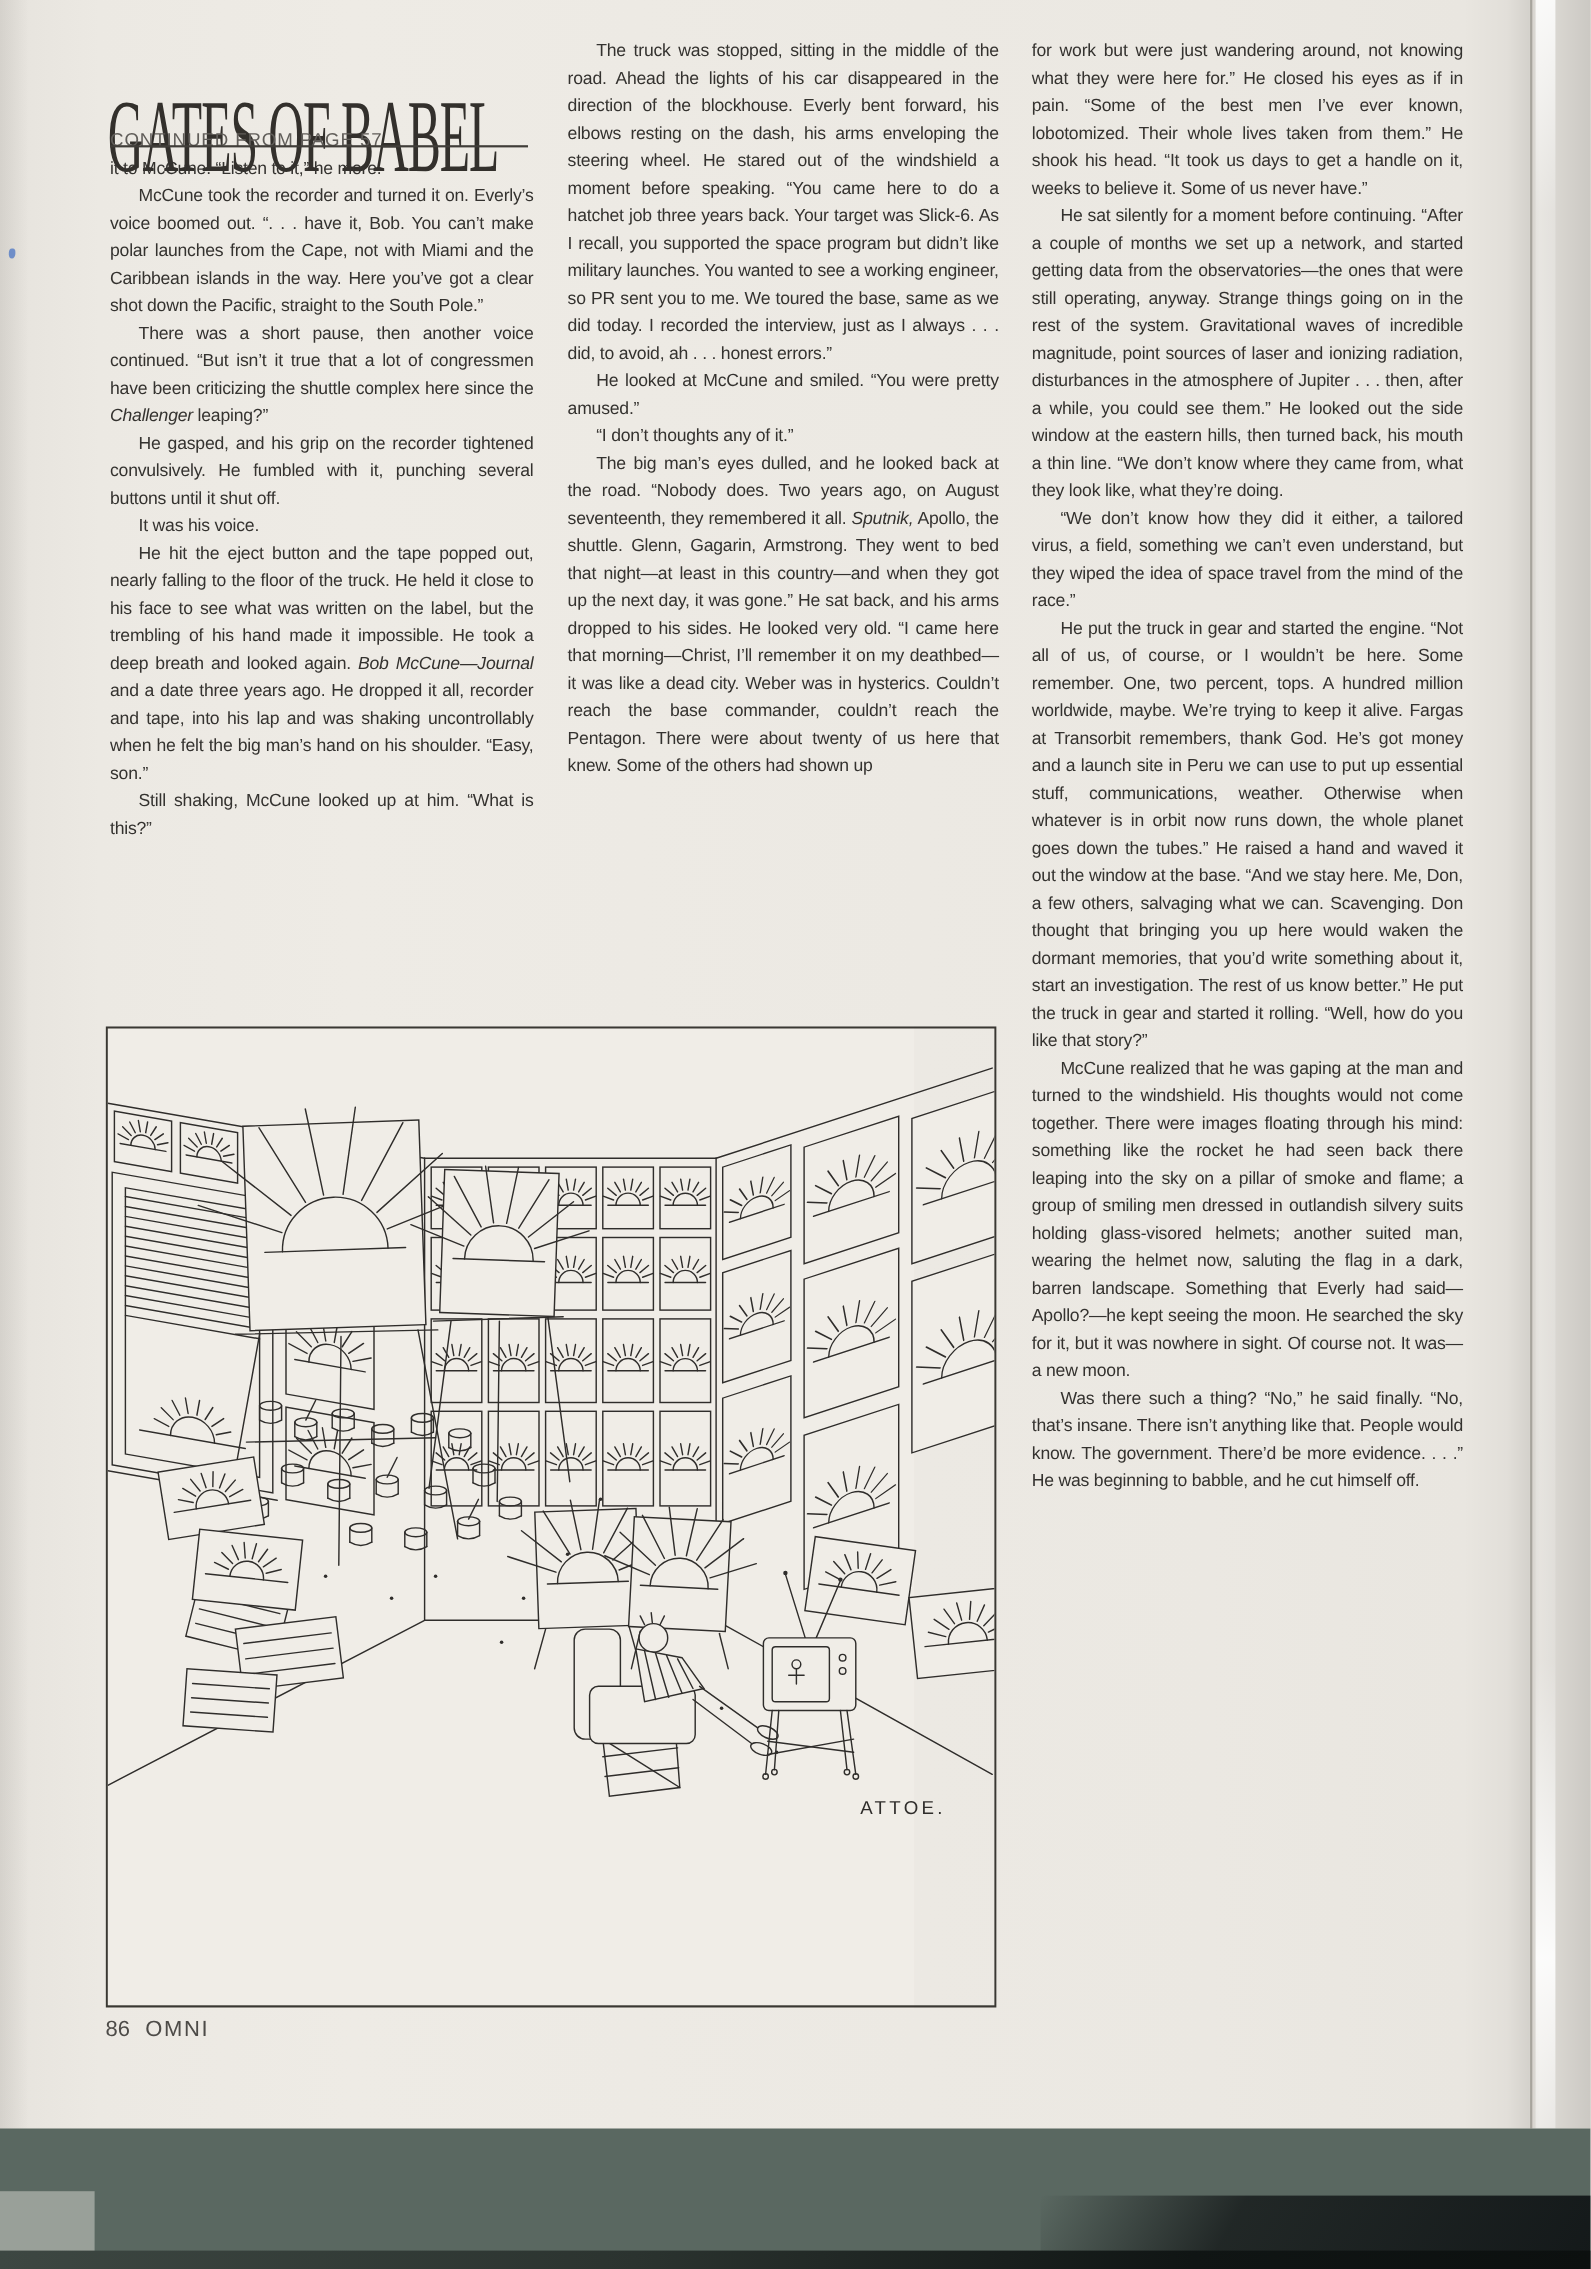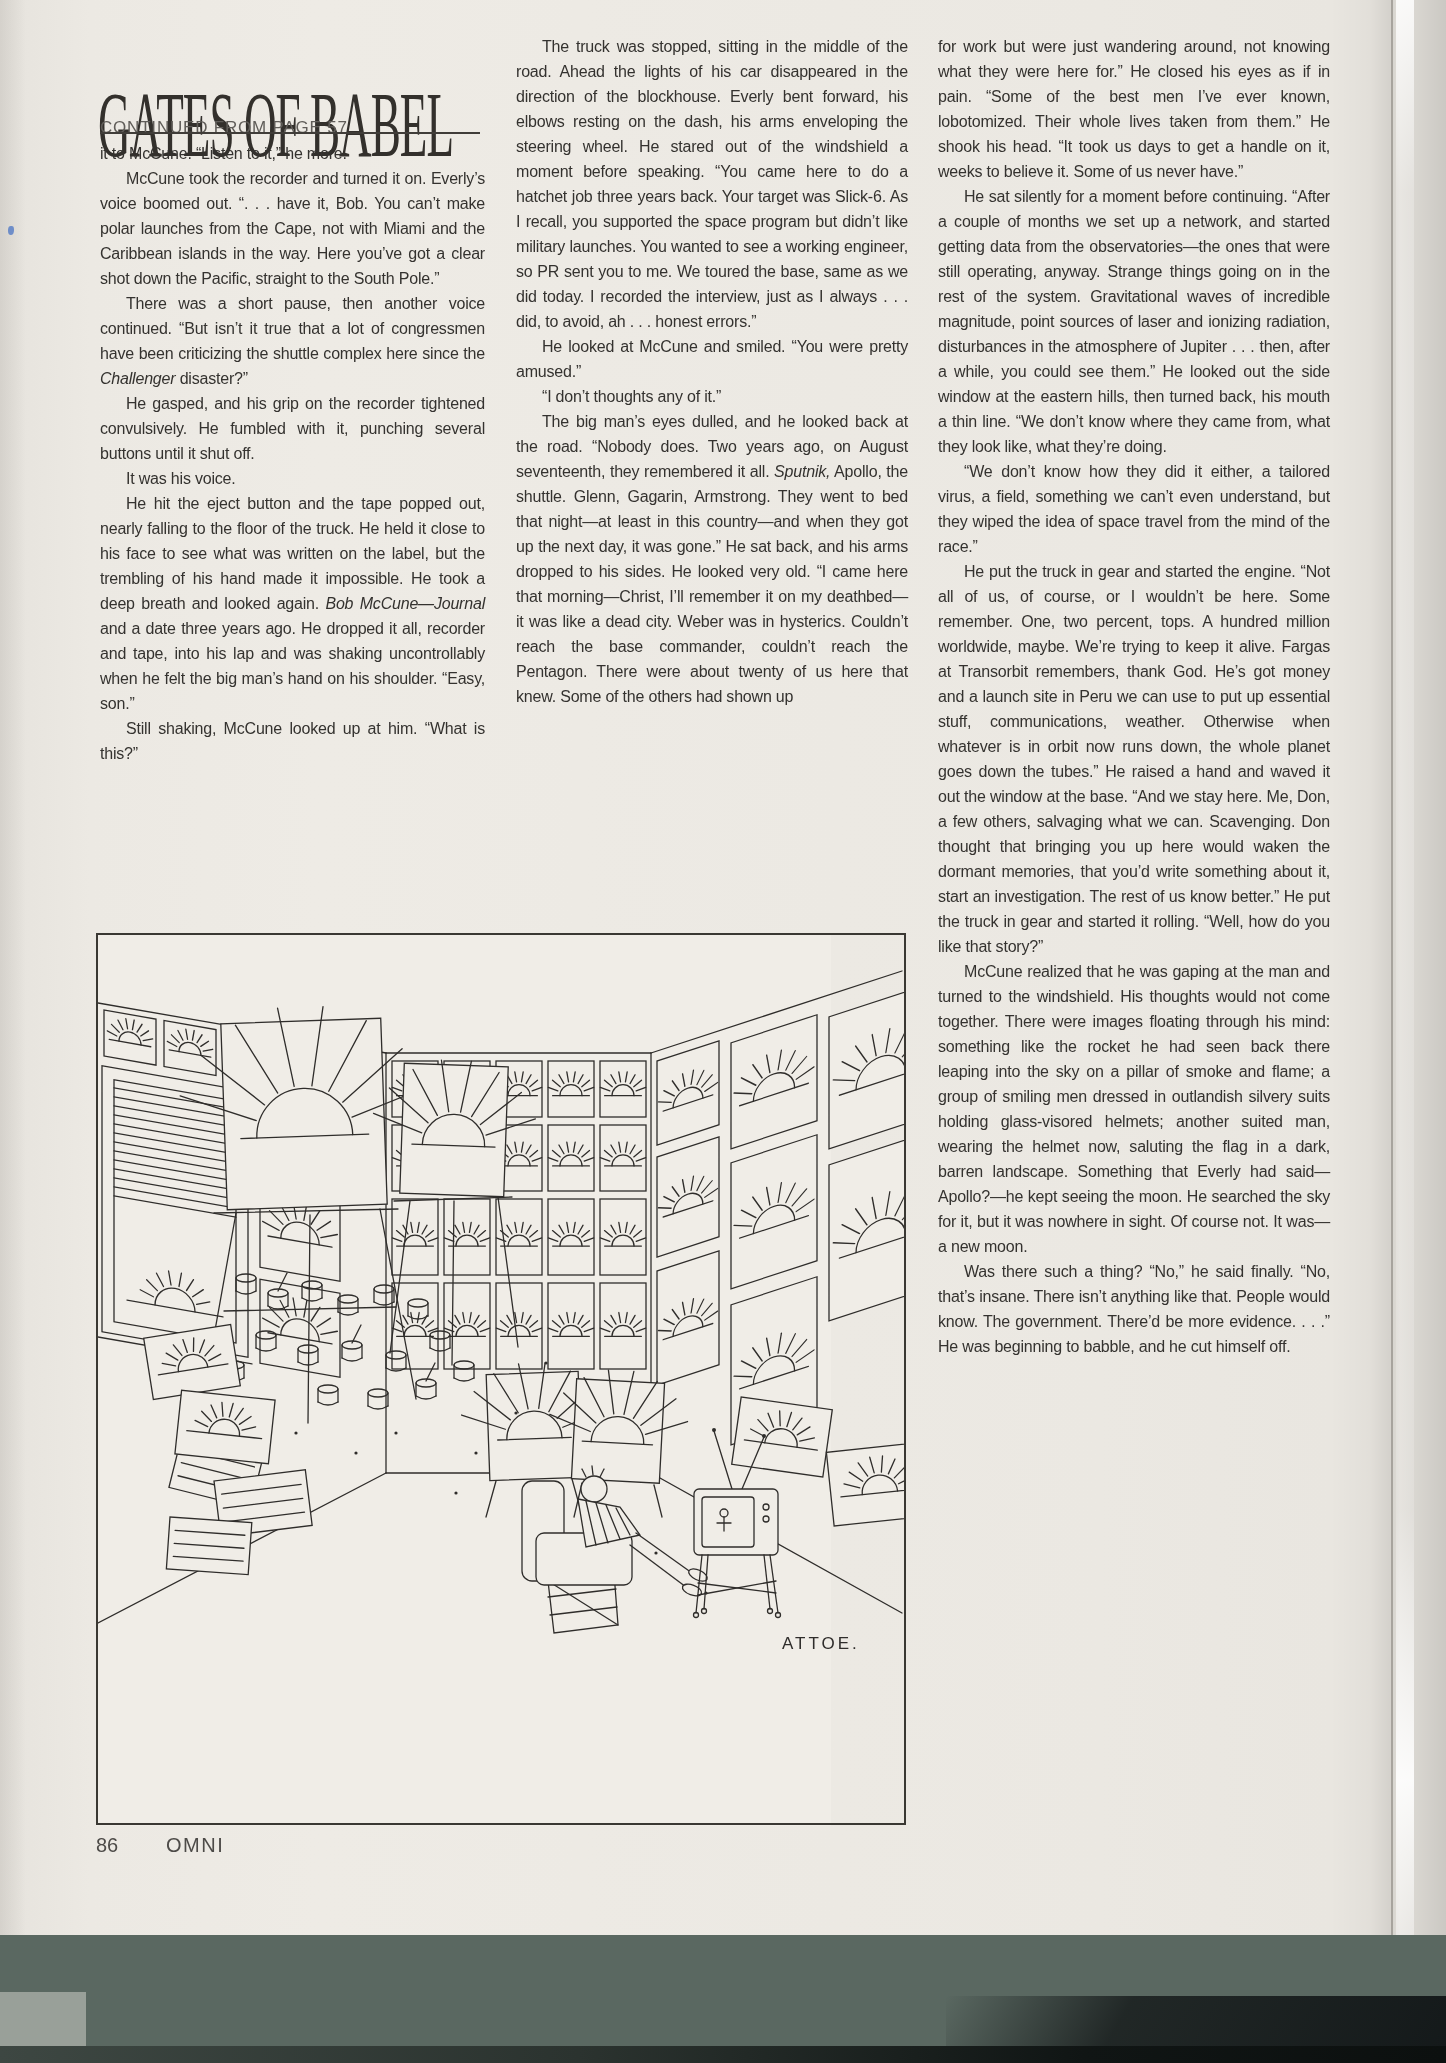--- a/index.html
+++ b/index.html
@@ -68,7 +68,7 @@
   <div class="col col1">
       <p class="para noindent"><span>it to McCune. “Listen to it,” he more.</span></p>
       <p class="para"><span>McCune took the recorder and turned it on. Everly’s voice boomed out. “.&nbsp;.&nbsp;. have it, Bob. You can’t make polar launches from the Cape, not with Miami and the Caribbean islands in the way. Here you’ve got a clear shot down the Pacific, straight to the South Pole.”</span></p>
-      <p class="para"><span>There was a short pause, then another voice continued. “But isn’t it true that a lot of congressmen have been criticizing the shuttle complex here since the </span><span class="ital">Challenger</span><span> disaster?”</span></p>
+      <p class="para"><span>There was a short pause, then another voice continued. “But isn’t it true that a lot of congressmen have been criticizing the shuttle complex here since the </span><span class="ital">Challenger</span><span> leaping?”</span></p>
       <p class="para"><span>He gasped, and his grip on the recorder tightened convulsively. He fumbled with it, punching several buttons until it shut off.</span></p>
       <p class="para"><span>It was his voice.</span></p>
       <p class="para"><span>He hit the eject button and the tape popped out, nearly falling to the floor of the truck. He held it close to his face to see what was written on the label, but the trembling of his hand made it impossible. He took a deep breath and looked again. </span><span class="ital">Bob McCune—Journal</span><span> and a date three years ago. He dropped it all, recorder and tape, into his lap and was shaking uncontrollably when he felt the big man’s hand on his shoulder. “Easy, son.”</span></p>

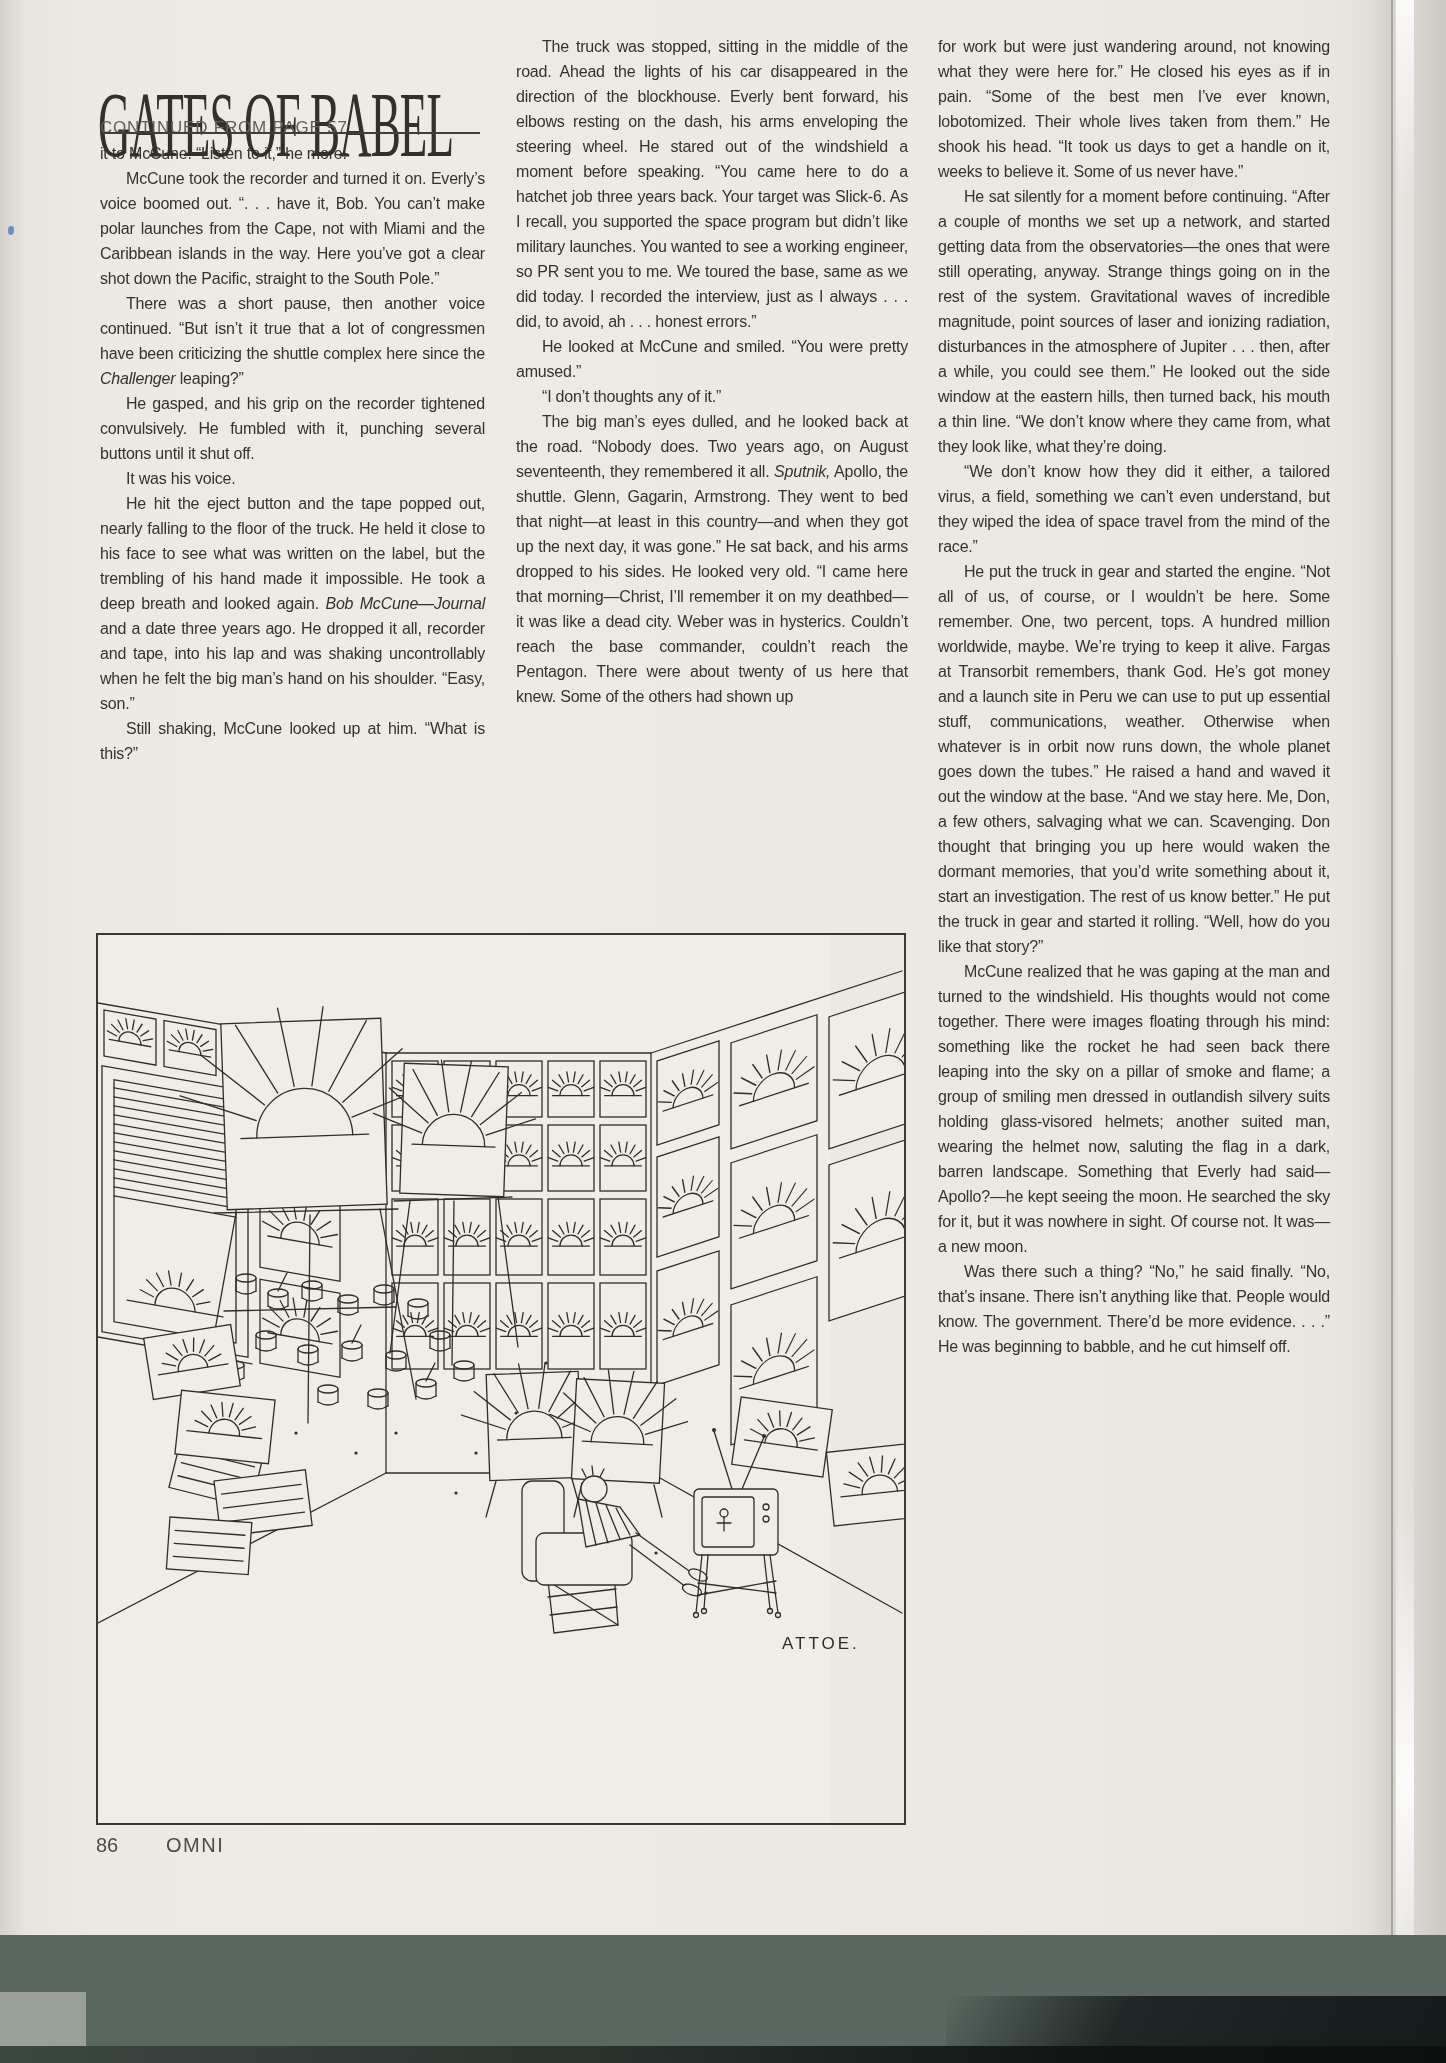--- a/index.html
+++ b/index.html
@@ -36,7 +36,7 @@
   
   .footer{position:absolute;top:1834px;font-size:20px;color:#4d4b48;}
   .page-num{left:96px;}
-  .mag-name{left:166px;letter-spacing:1.5px;text-align:right;}
+  .mag-name{left:132px;letter-spacing:1.5px;text-align:right;}
 
   
   .left-shade{left:0;top:0;width:26px;height:2063px;background:linear-gradient(90deg,rgba(60,55,50,0.10),rgba(60,55,50,0));}

